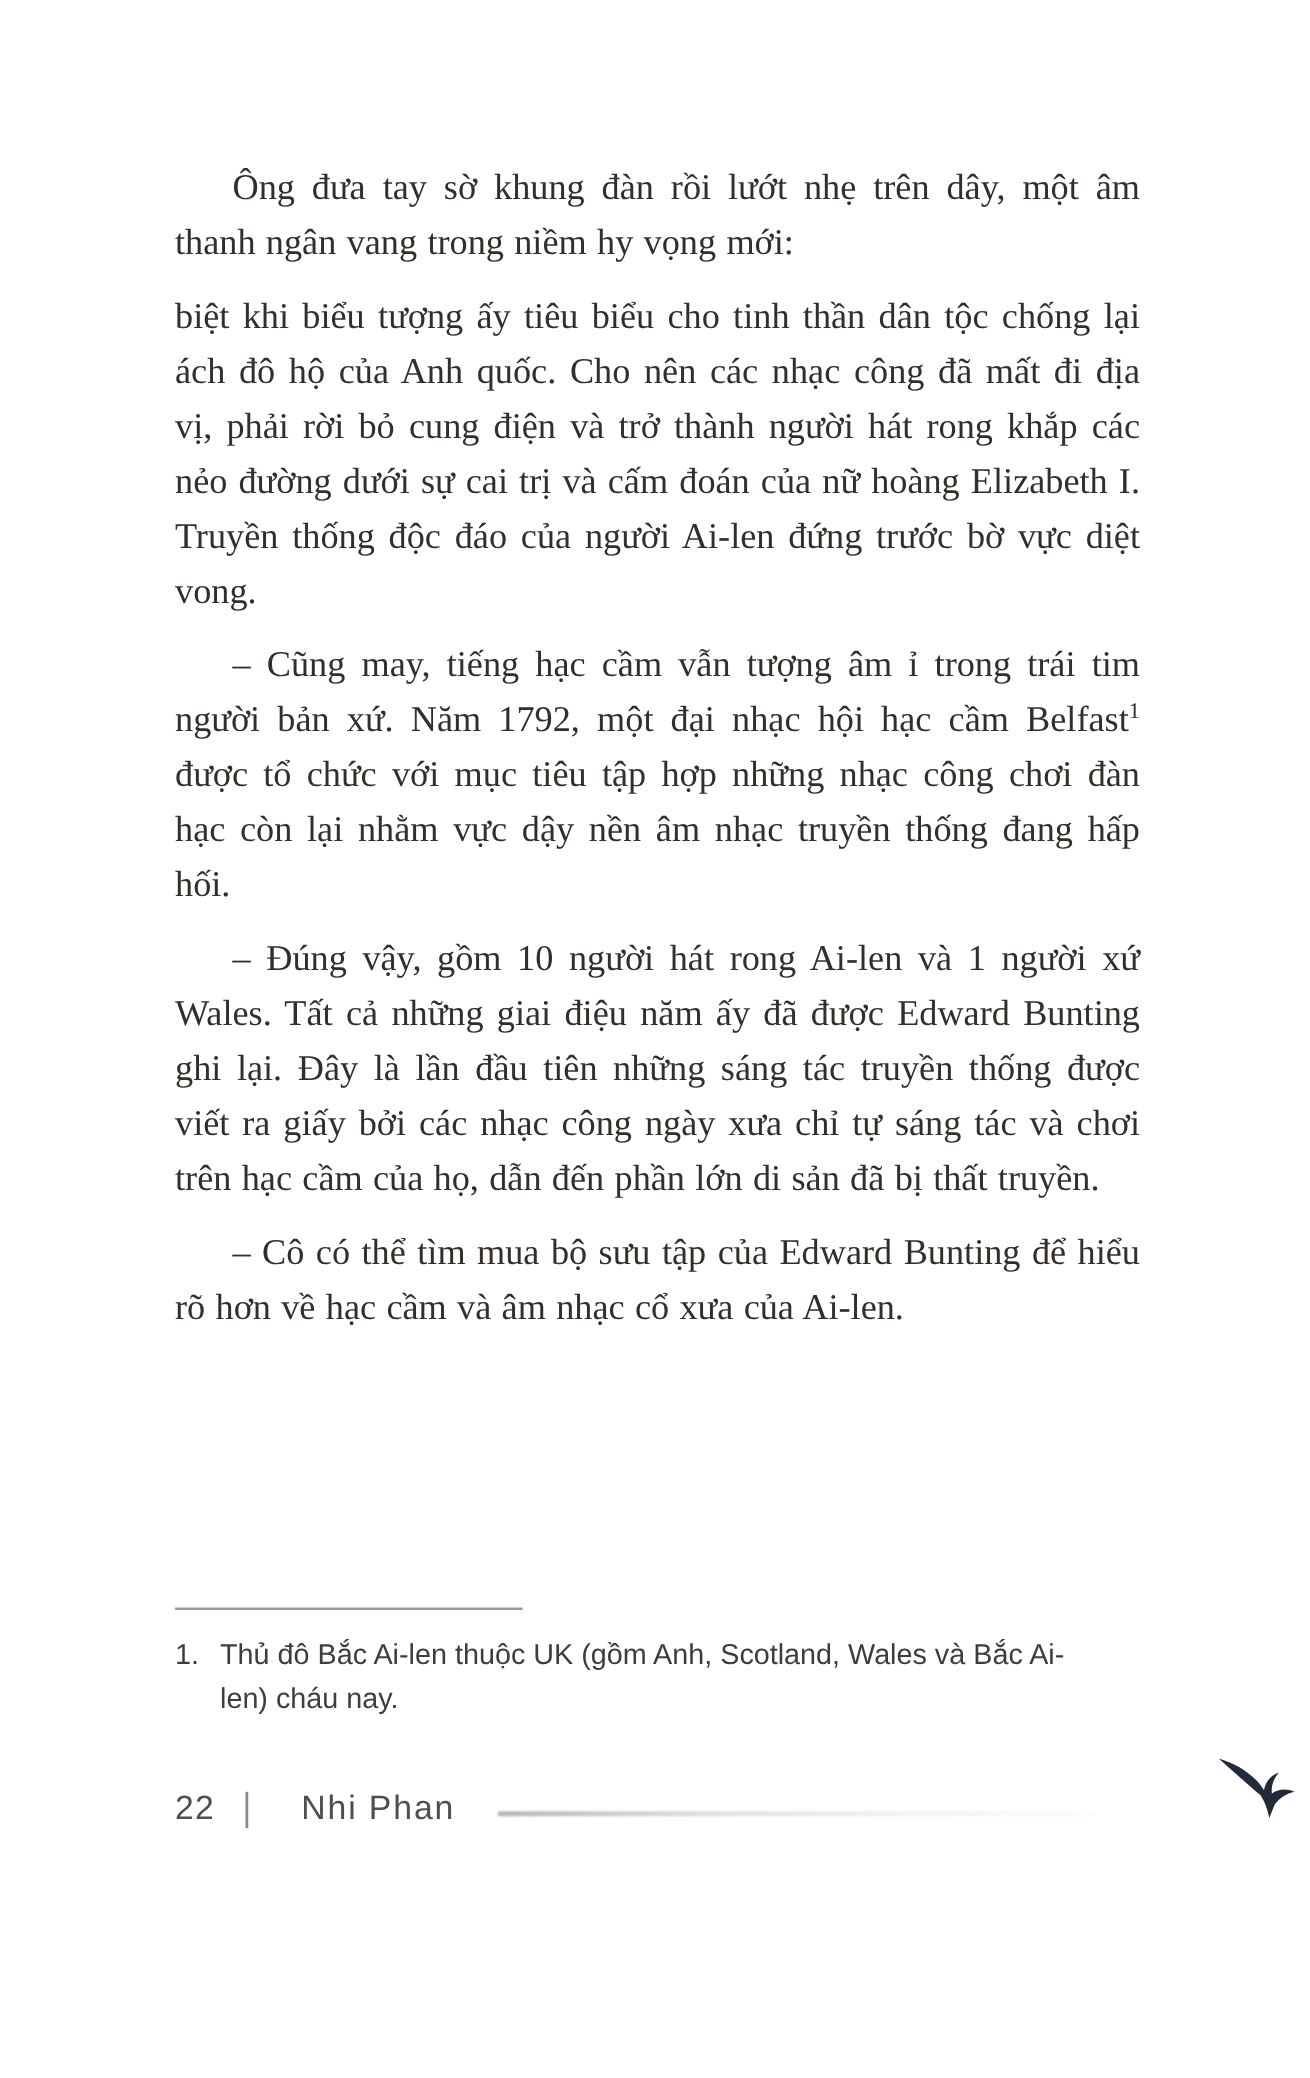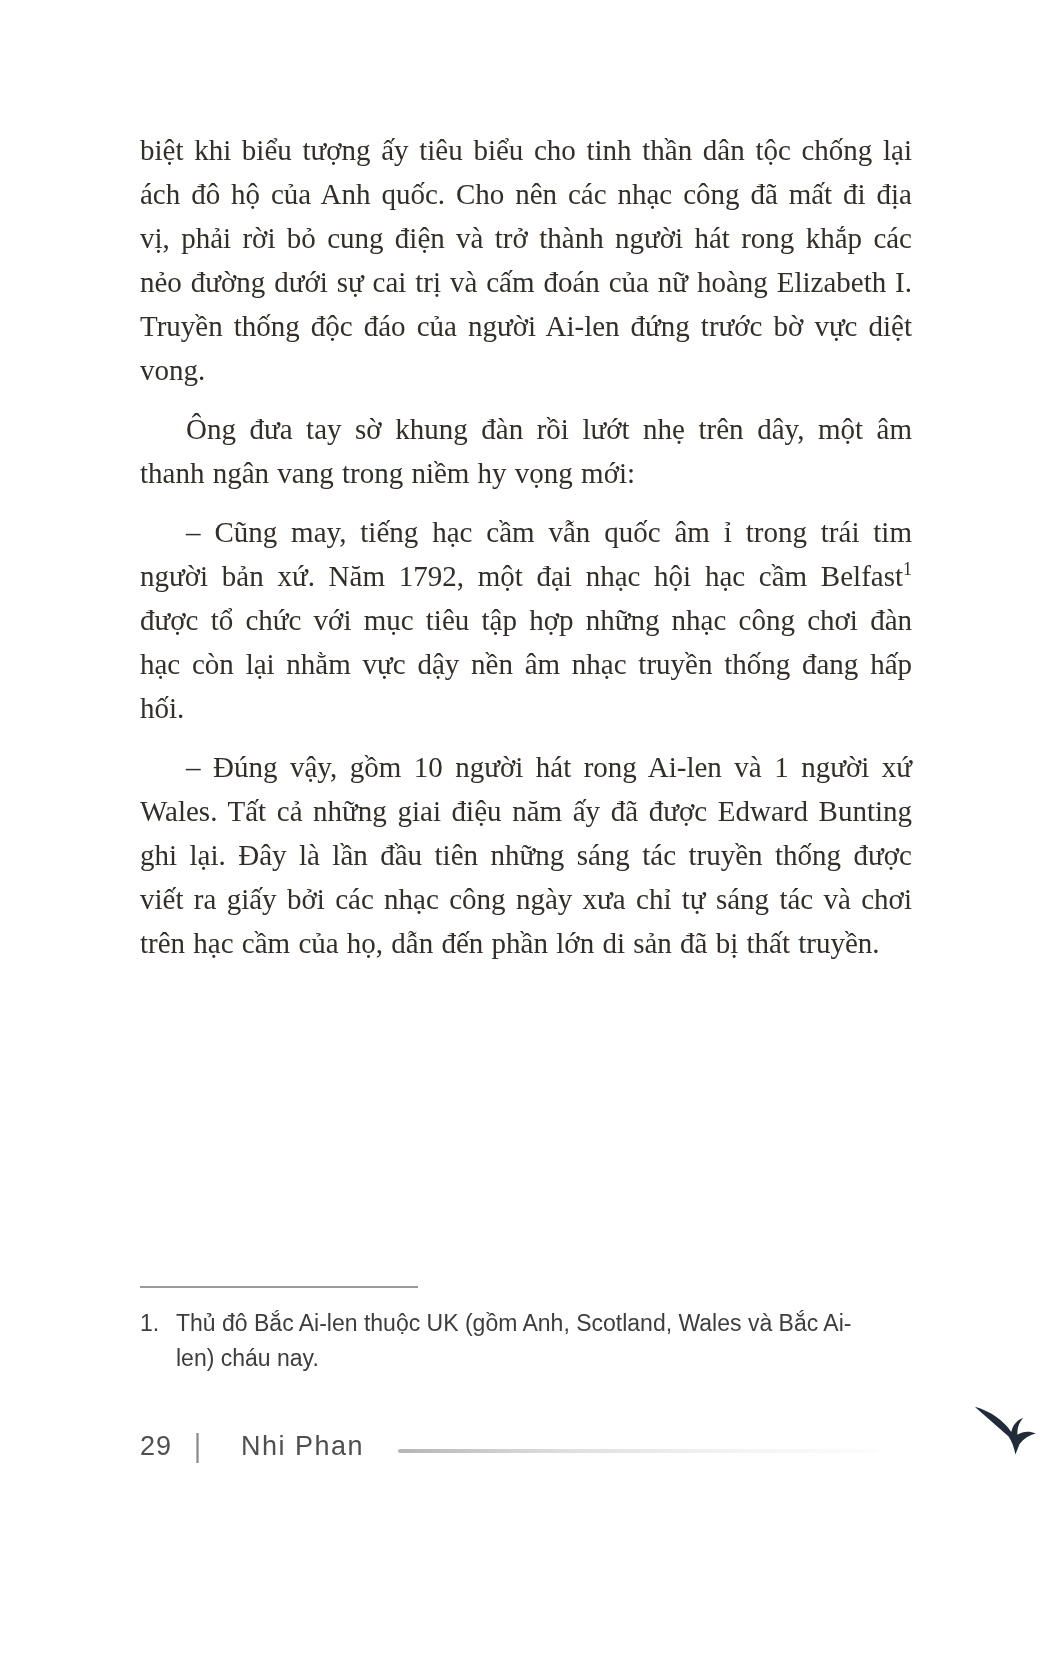--- a/index.html
+++ b/index.html
@@ -118,8 +118,8 @@
 <div class="page">
 
   <main class="text-block">
+    <p class="para">Ông đưa tay sờ khung đàn rồi lướt nhẹ trên dây, một âm thanh ngân vang trong niềm hy vọng mới:</p>
     <p class="para no-indent">biệt khi biểu tượng ấy tiêu biểu cho tinh thần dân tộc chống lại ách đô hộ của Anh quốc. Cho nên các nhạc công đã mất đi địa vị, phải rời bỏ cung điện và trở thành người hát rong khắp các nẻo đường dưới sự cai trị và cấm đoán của nữ hoàng Elizabeth I. Truyền thống độc đáo của người Ai-len đứng trước bờ vực diệt vong.</p>
-    <p class="para">Ông đưa tay sờ khung đàn rồi lướt nhẹ trên dây, một âm thanh ngân vang trong niềm hy vọng mới:</p>
     <p class="para"><span>– Cũng may, tiếng hạc cầm vẫn quốc âm ỉ trong trái tim người bản xứ. Năm 1792, một đại nhạc hội hạc cầm Belfast</span><sup class="fn-ref">1</sup><span> được tổ chức với mục tiêu tập hợp những nhạc công chơi đàn hạc còn lại nhằm vực dậy nền âm nhạc truyền thống đang hấp hối.</span></p>
     <p class="para">– Đúng vậy, gồm 10 người hát rong Ai-len và 1 người xứ Wales. Tất cả những giai điệu năm ấy đã được Edward Bunting ghi lại. Đây là lần đầu tiên những sáng tác truyền thống được viết ra giấy bởi các nhạc công ngày xưa chỉ tự sáng tác và chơi trên hạc cầm của họ, dẫn đến phần lớn di sản đã bị thất truyền.</p>
   </main>

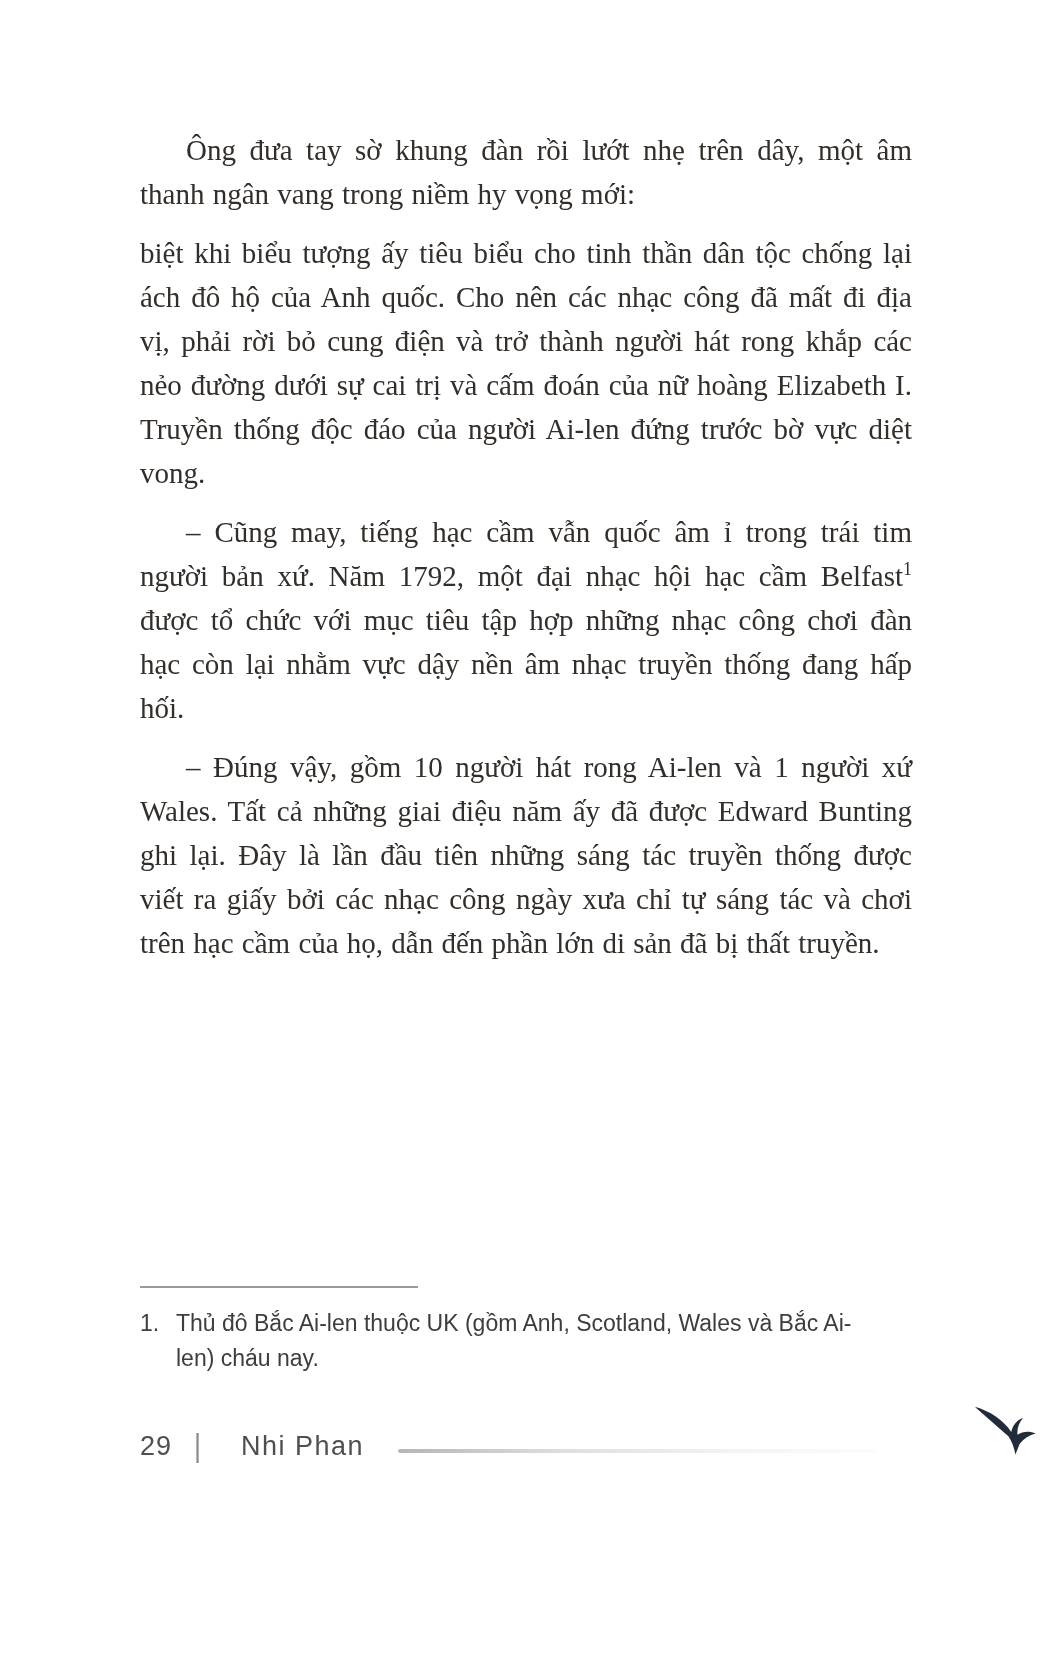--- a/index.html
+++ b/index.html
@@ -120,7 +120,7 @@
   <main class="text-block">
     <p class="para">Ông đưa tay sờ khung đàn rồi lướt nhẹ trên dây, một âm thanh ngân vang trong niềm hy vọng mới:</p>
     <p class="para no-indent">biệt khi biểu tượng ấy tiêu biểu cho tinh thần dân tộc chống lại ách đô hộ của Anh quốc. Cho nên các nhạc công đã mất đi địa vị, phải rời bỏ cung điện và trở thành người hát rong khắp các nẻo đường dưới sự cai trị và cấm đoán của nữ hoàng Elizabeth I. Truyền thống độc đáo của người Ai-len đứng trước bờ vực diệt vong.</p>
-    <p class="para"><span>– Cũng may, tiếng hạc cầm vẫn quốc âm ỉ trong trái tim người bản xứ. Năm 1792, một đại nhạc hội hạc cầm Belfast</span><sup class="fn-ref">1</sup><span> được tổ chức với mục tiêu tập hợp những nhạc công chơi đàn hạc còn lại nhằm vực dậy nền âm nhạc truyền thống đang hấp hối.</span></p>
+    <p class="para"><span>– Cũng may, tiếng hạc cầm vẫn tượng âm ỉ trong trái tim người bản xứ. Năm 1792, một đại nhạc hội hạc cầm Belfast</span><sup class="fn-ref">1</sup><span> được tổ chức với mục tiêu tập hợp những nhạc công chơi đàn hạc còn lại nhằm vực dậy nền âm nhạc truyền thống đang hấp hối.</span></p>
     <p class="para">– Đúng vậy, gồm 10 người hát rong Ai-len và 1 người xứ Wales. Tất cả những giai điệu năm ấy đã được Edward Bunting ghi lại. Đây là lần đầu tiên những sáng tác truyền thống được viết ra giấy bởi các nhạc công ngày xưa chỉ tự sáng tác và chơi trên hạc cầm của họ, dẫn đến phần lớn di sản đã bị thất truyền.</p>
   </main>
 

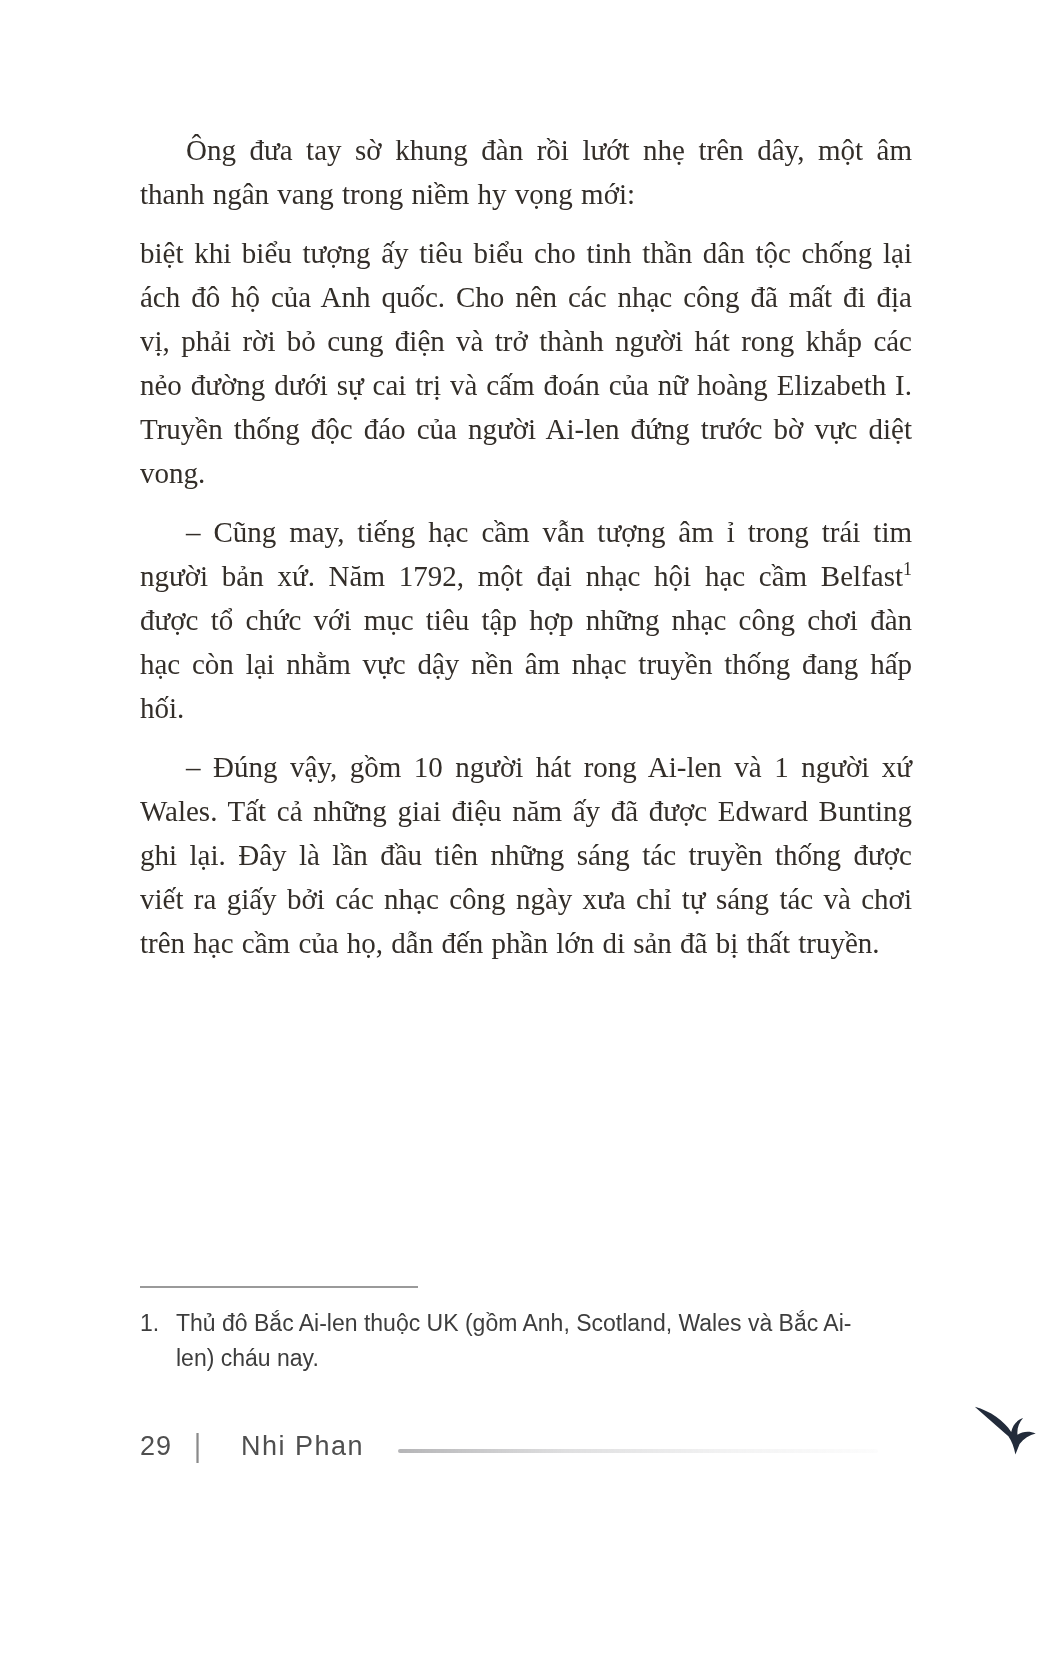--- a/index.html
+++ b/index.html
@@ -122,6 +122,7 @@
     <p class="para no-indent">biệt khi biểu tượng ấy tiêu biểu cho tinh thần dân tộc chống lại ách đô hộ của Anh quốc. Cho nên các nhạc công đã mất đi địa vị, phải rời bỏ cung điện và trở thành người hát rong khắp các nẻo đường dưới sự cai trị và cấm đoán của nữ hoàng Elizabeth I. Truyền thống độc đáo của người Ai-len đứng trước bờ vực diệt vong.</p>
     <p class="para"><span>– Cũng may, tiếng hạc cầm vẫn tượng âm ỉ trong trái tim người bản xứ. Năm 1792, một đại nhạc hội hạc cầm Belfast</span><sup class="fn-ref">1</sup><span> được tổ chức với mục tiêu tập hợp những nhạc công chơi đàn hạc còn lại nhằm vực dậy nền âm nhạc truyền thống đang hấp hối.</span></p>
     <p class="para">– Đúng vậy, gồm 10 người hát rong Ai-len và 1 người xứ Wales. Tất cả những giai điệu năm ấy đã được Edward Bunting ghi lại. Đây là lần đầu tiên những sáng tác truyền thống được viết ra giấy bởi các nhạc công ngày xưa chỉ tự sáng tác và chơi trên hạc cầm của họ, dẫn đến phần lớn di sản đã bị thất truyền.</p>
+    <p class="para">– Cô có thể tìm mua bộ sưu tập của Edward Bunting để hiểu rõ hơn về hạc cầm và âm nhạc cổ xưa của Ai-len.</p>
   </main>
 
   <hr class="footnote-rule">

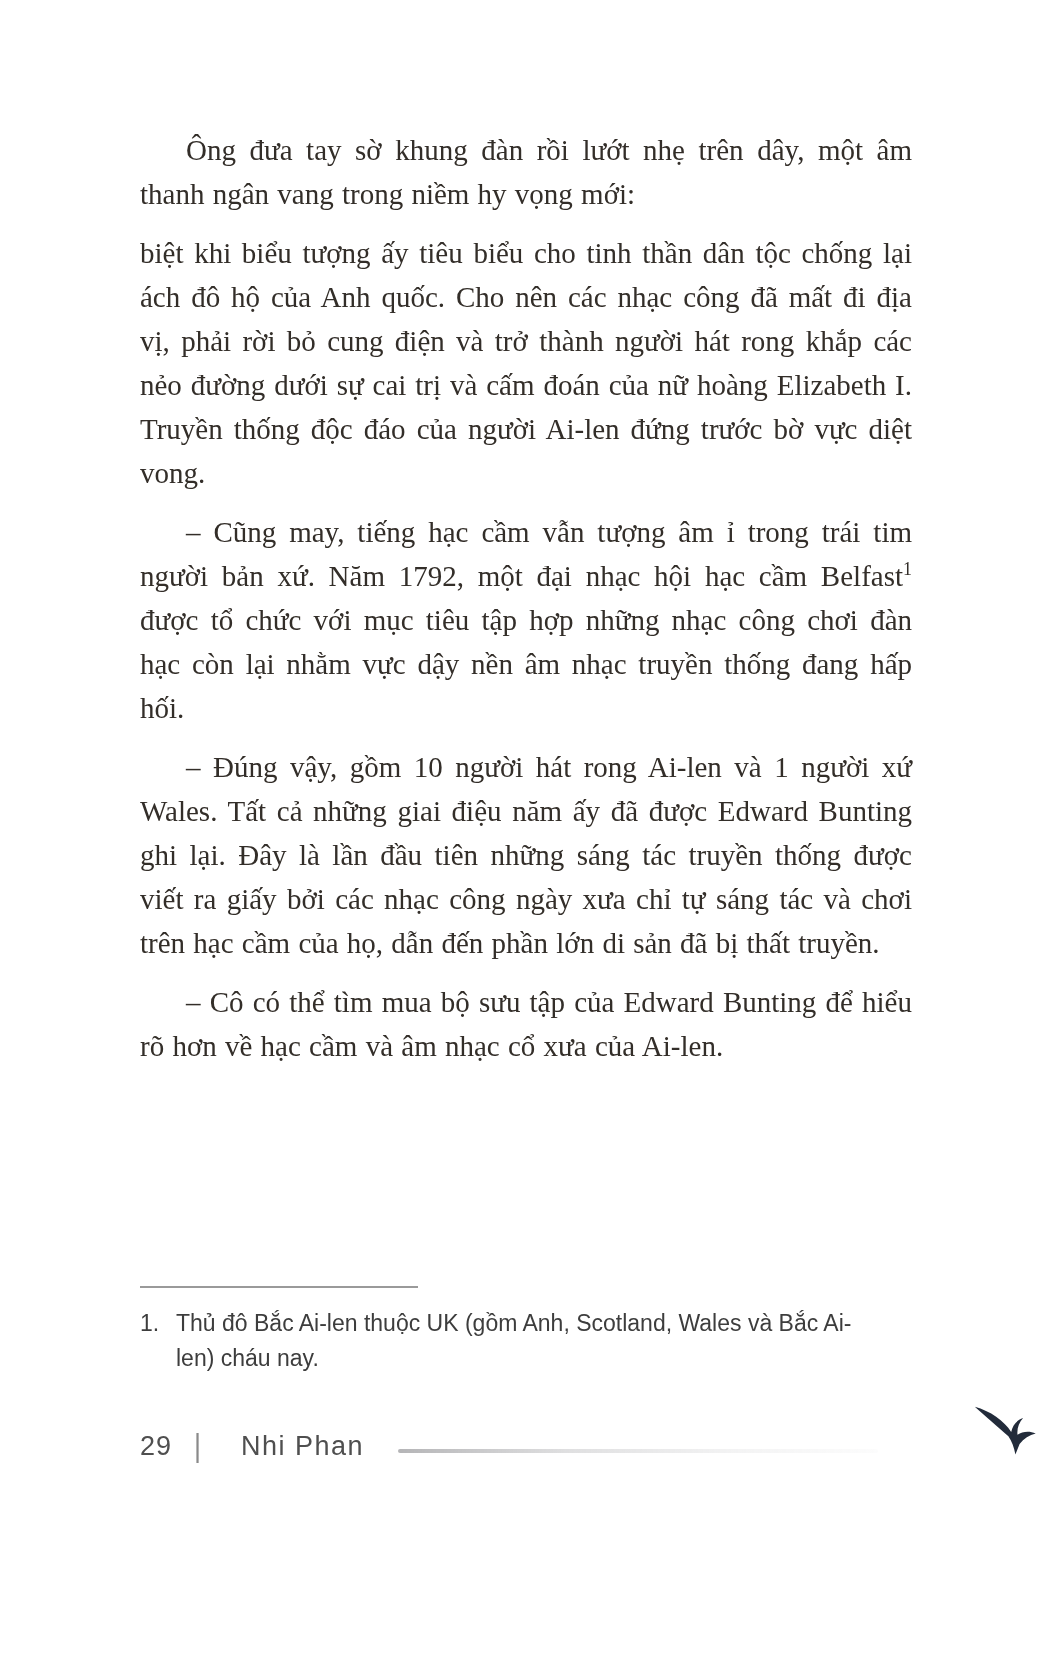--- a/index.html
+++ b/index.html
@@ -133,7 +133,7 @@
   </div>
 
   <footer class="page-footer">
-    <span class="page-num">29</span>
+    <span class="page-num">22</span>
     <span class="footer-sep">|</span>
     <span class="author">Nhi Phan</span>
     <div class="footer-streak"></div>

